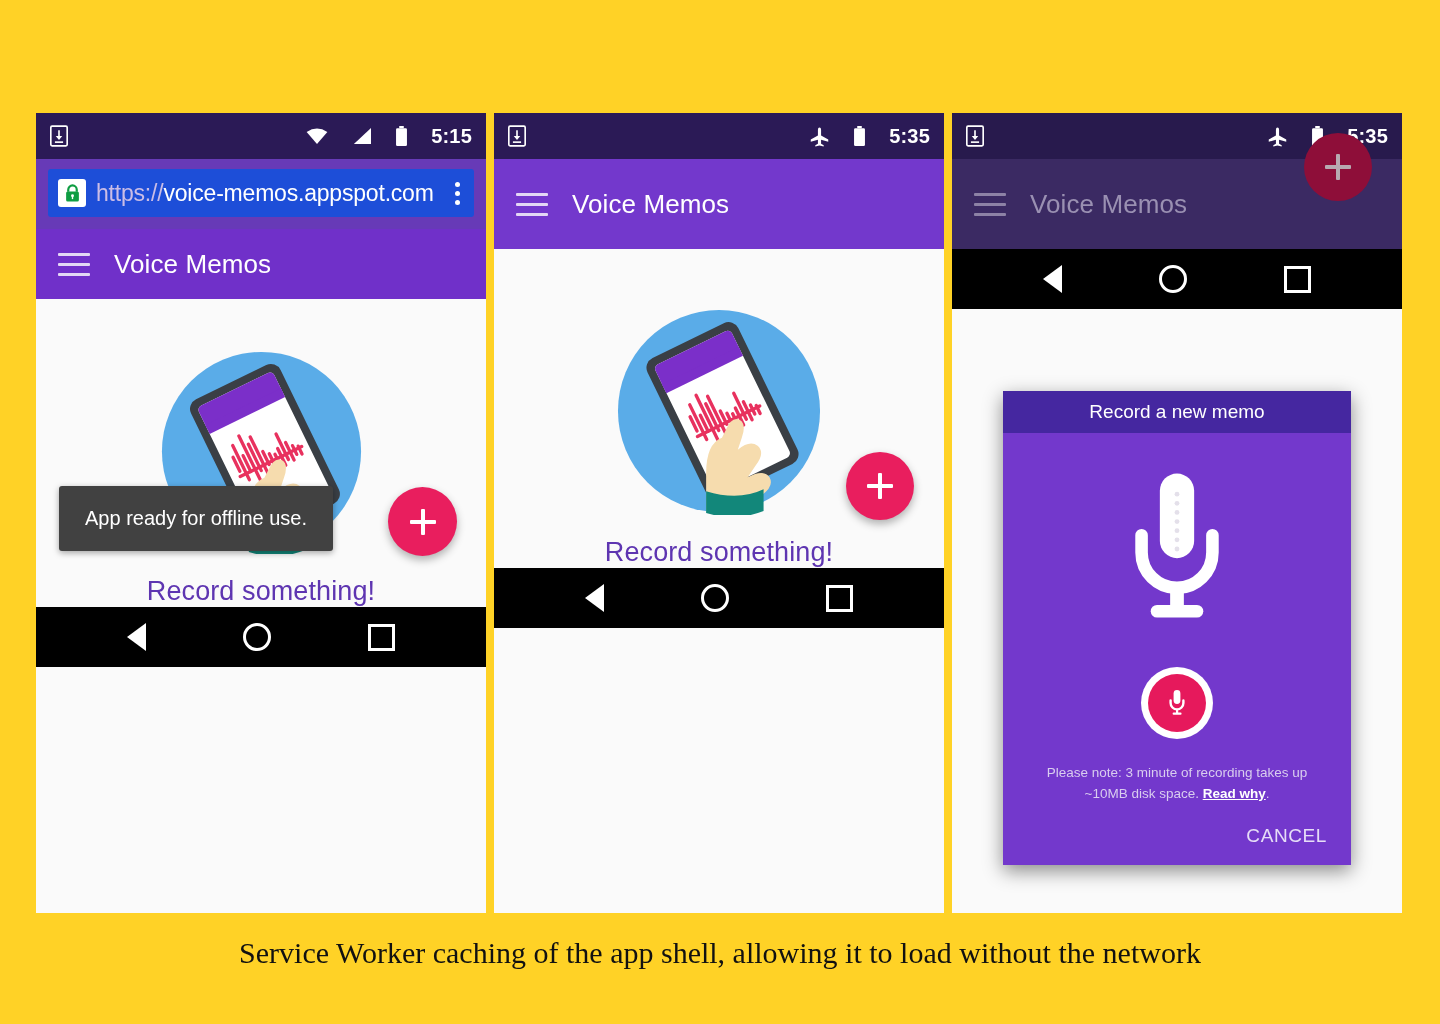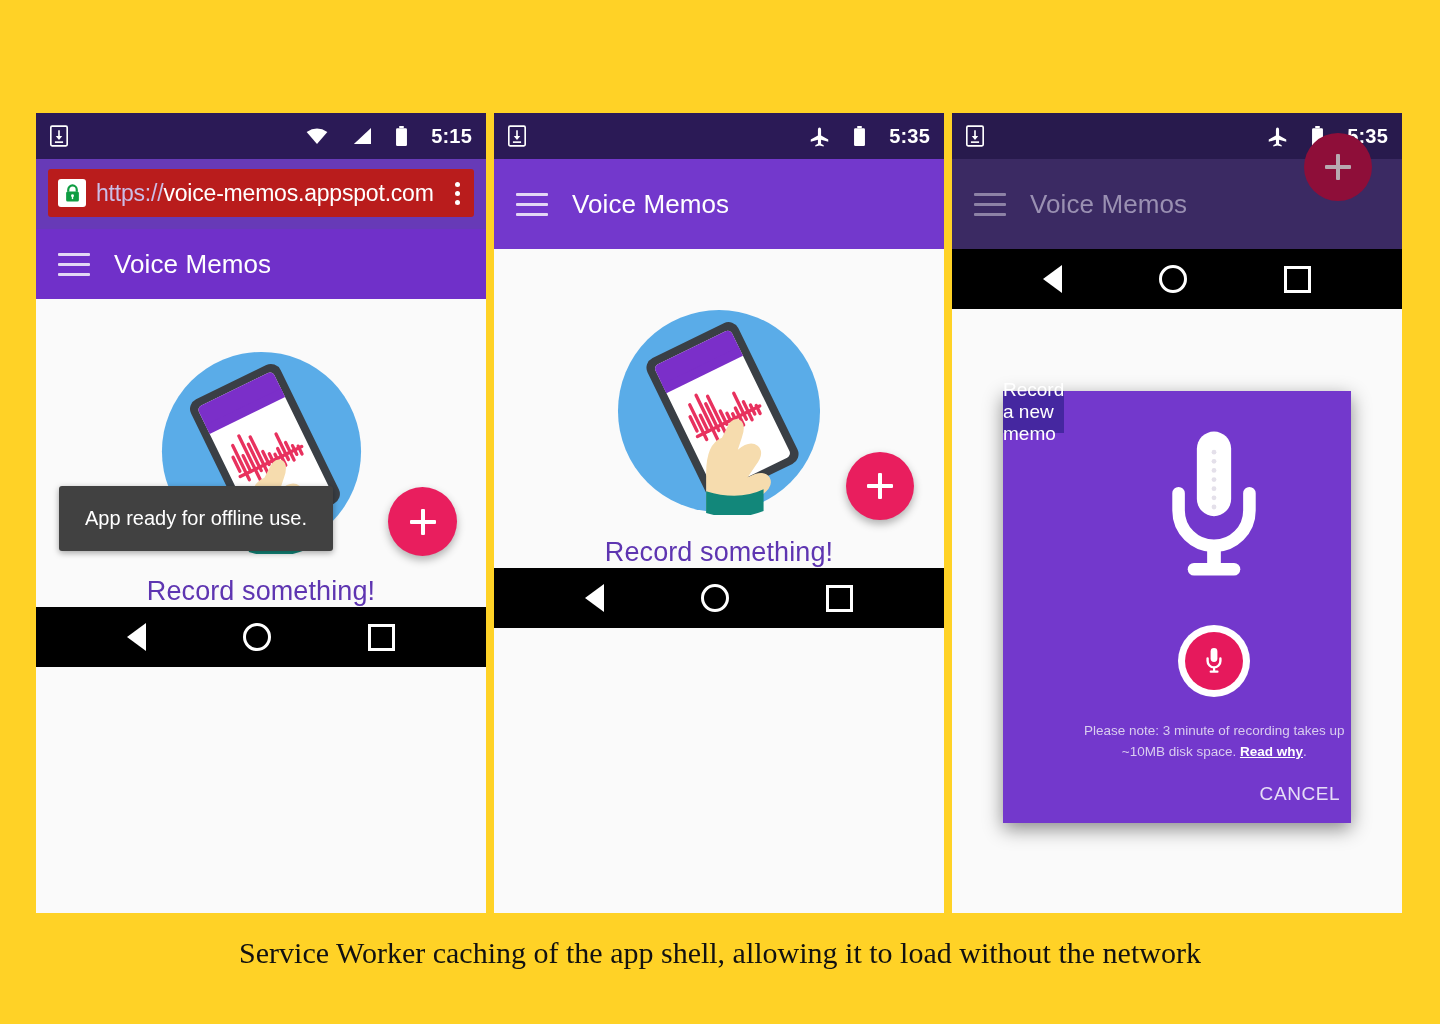--- a/index.html
+++ b/index.html
@@ -51,7 +51,7 @@
     padding:10px 12px 12px 12px;
   }
   .urlbar{
-    background:#b91c1c;
+    background:#1d4ed8;
     border-radius:3px;
     height:48px;
     display:flex;align-items:center;

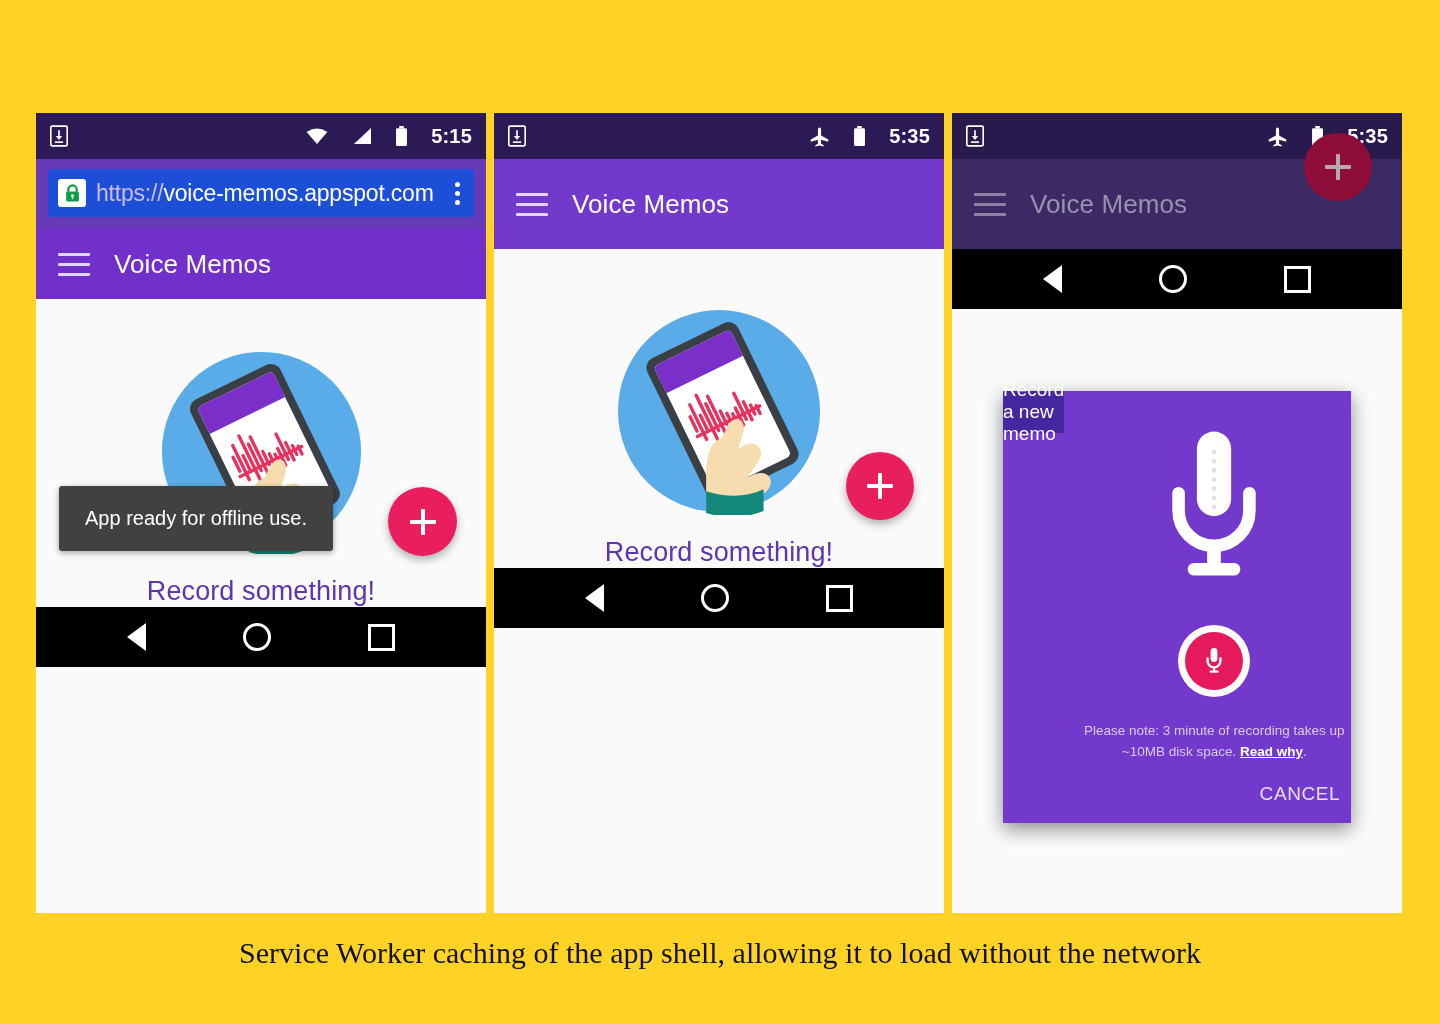--- a/index.html
+++ b/index.html
@@ -164,7 +164,7 @@
     width:348px;
     background:#7338cc;
     box-shadow:0 6px 18px rgba(0,0,0,.45);
-    display:flex;flex-direction:row;
+    display:flex;flex-direction:column;
   }
   .dialog-title{
     background:#4527a0;

